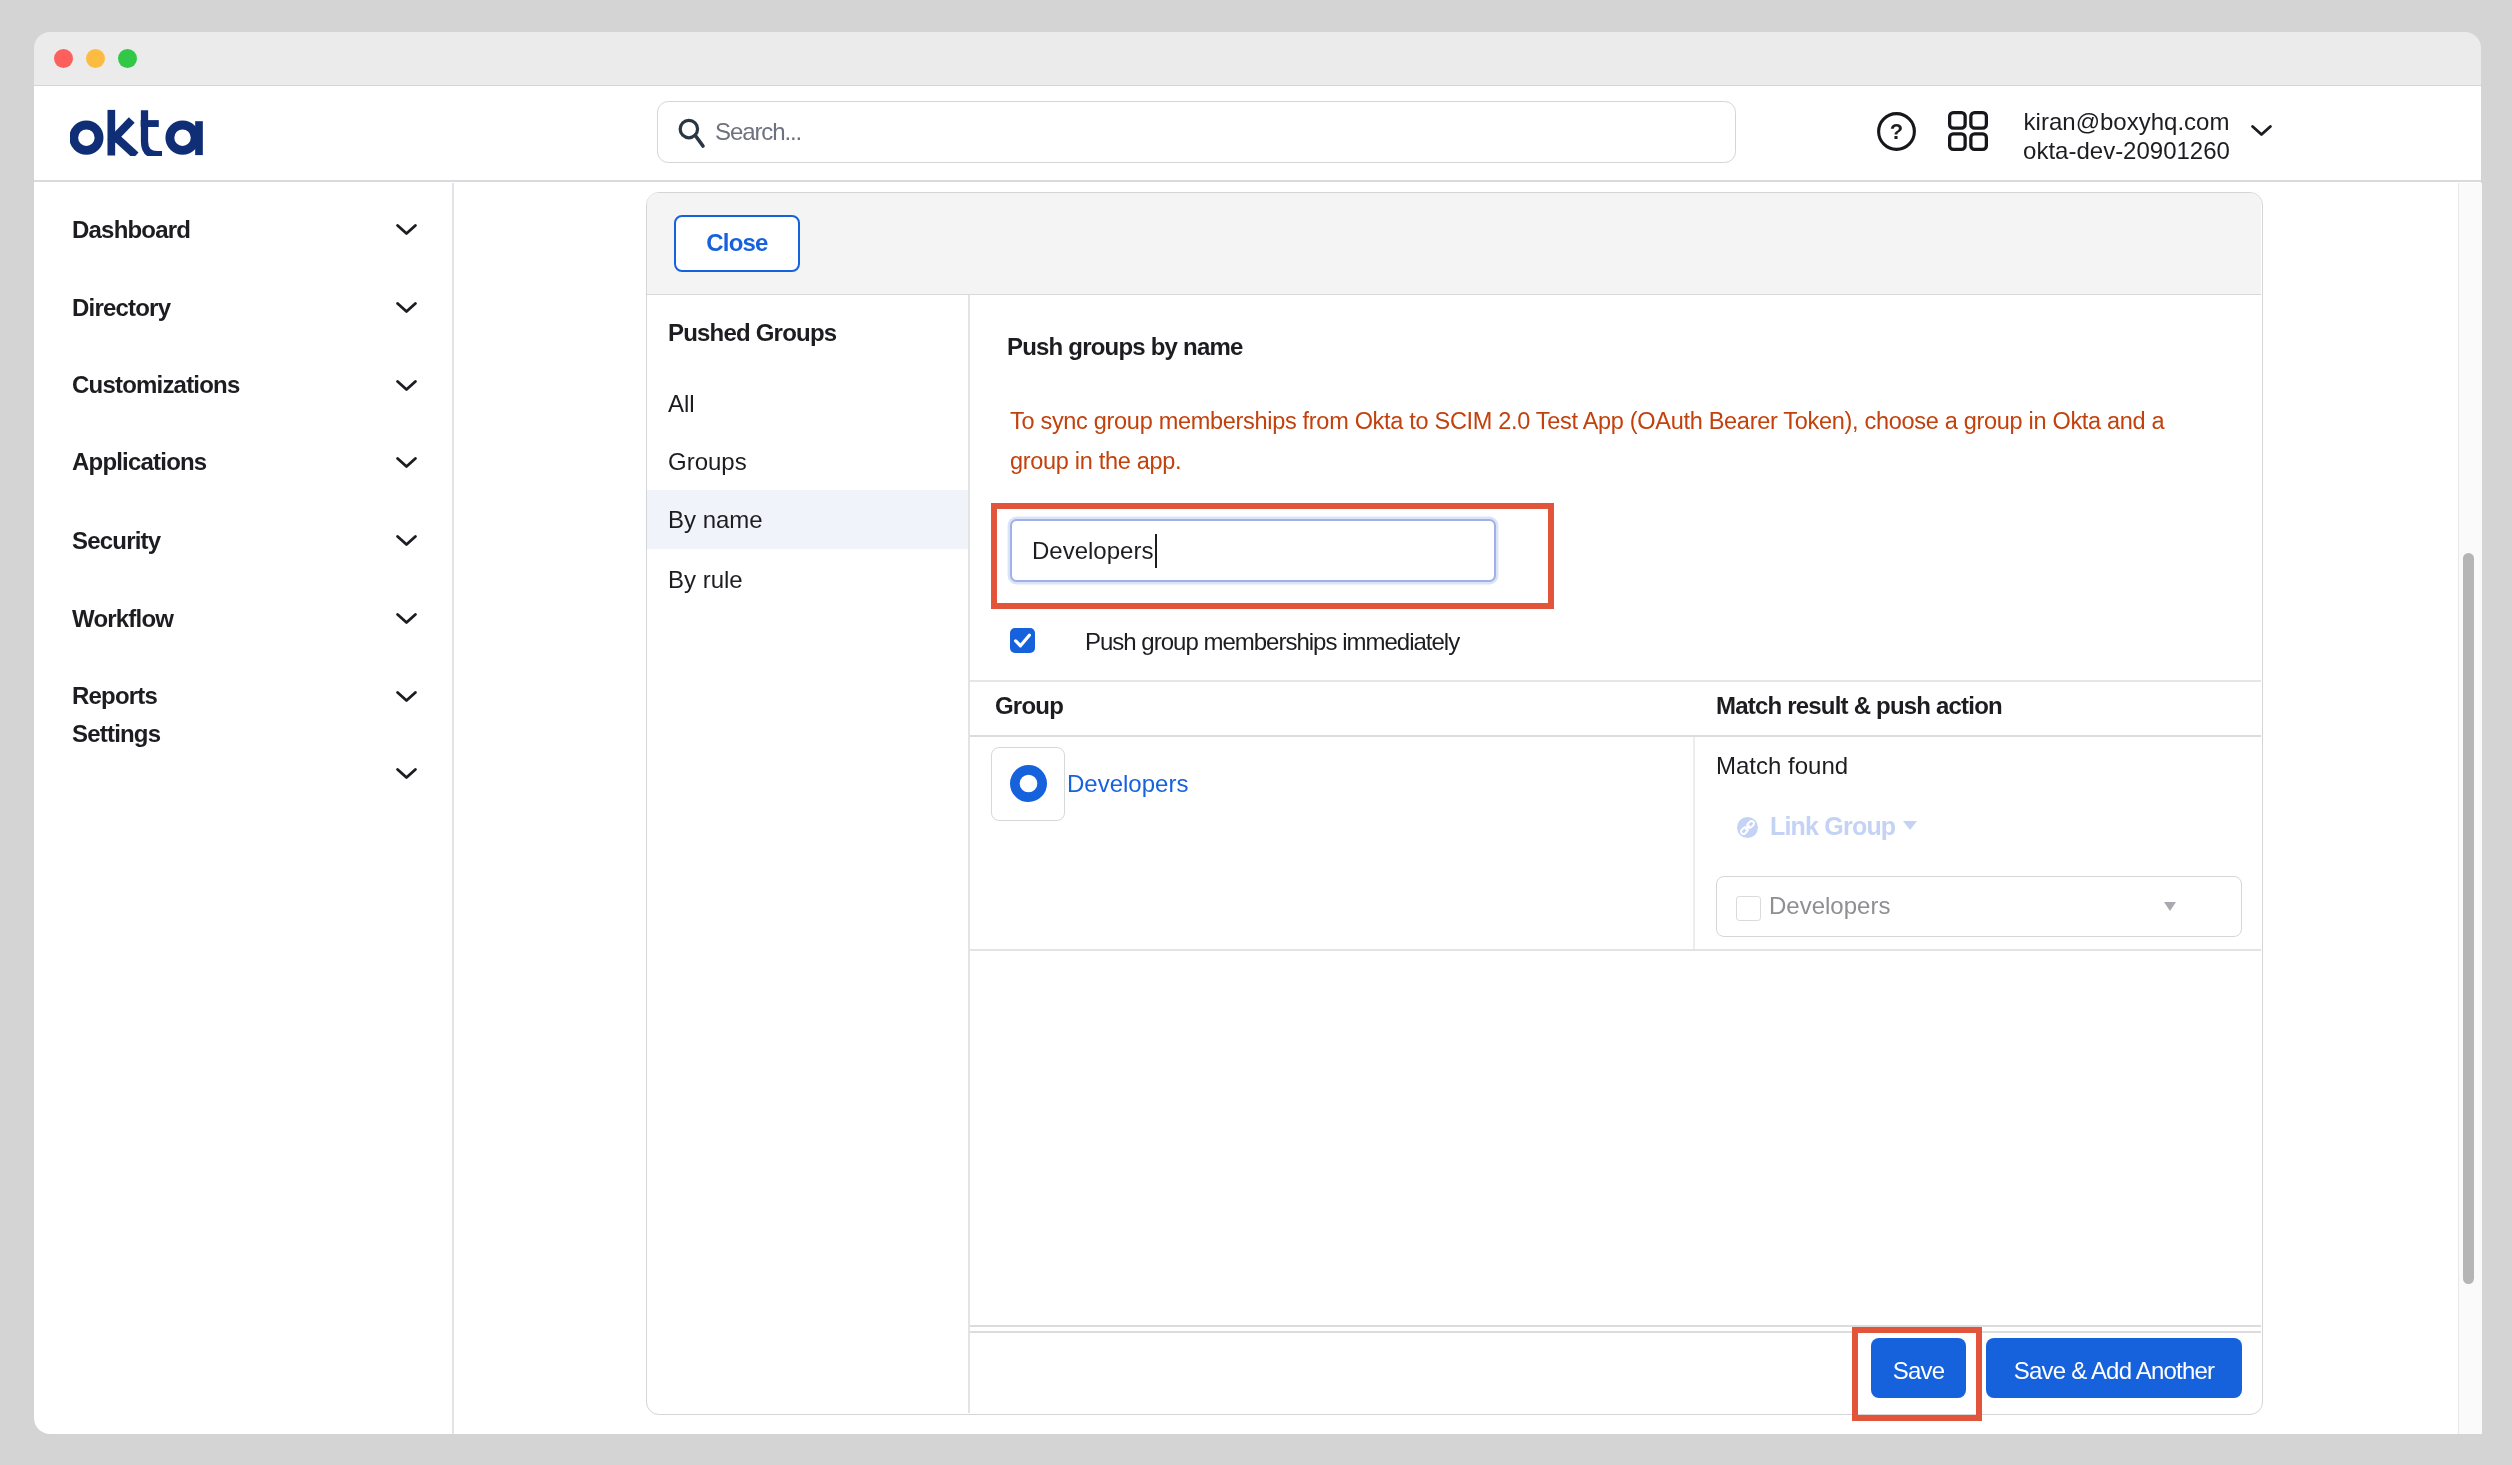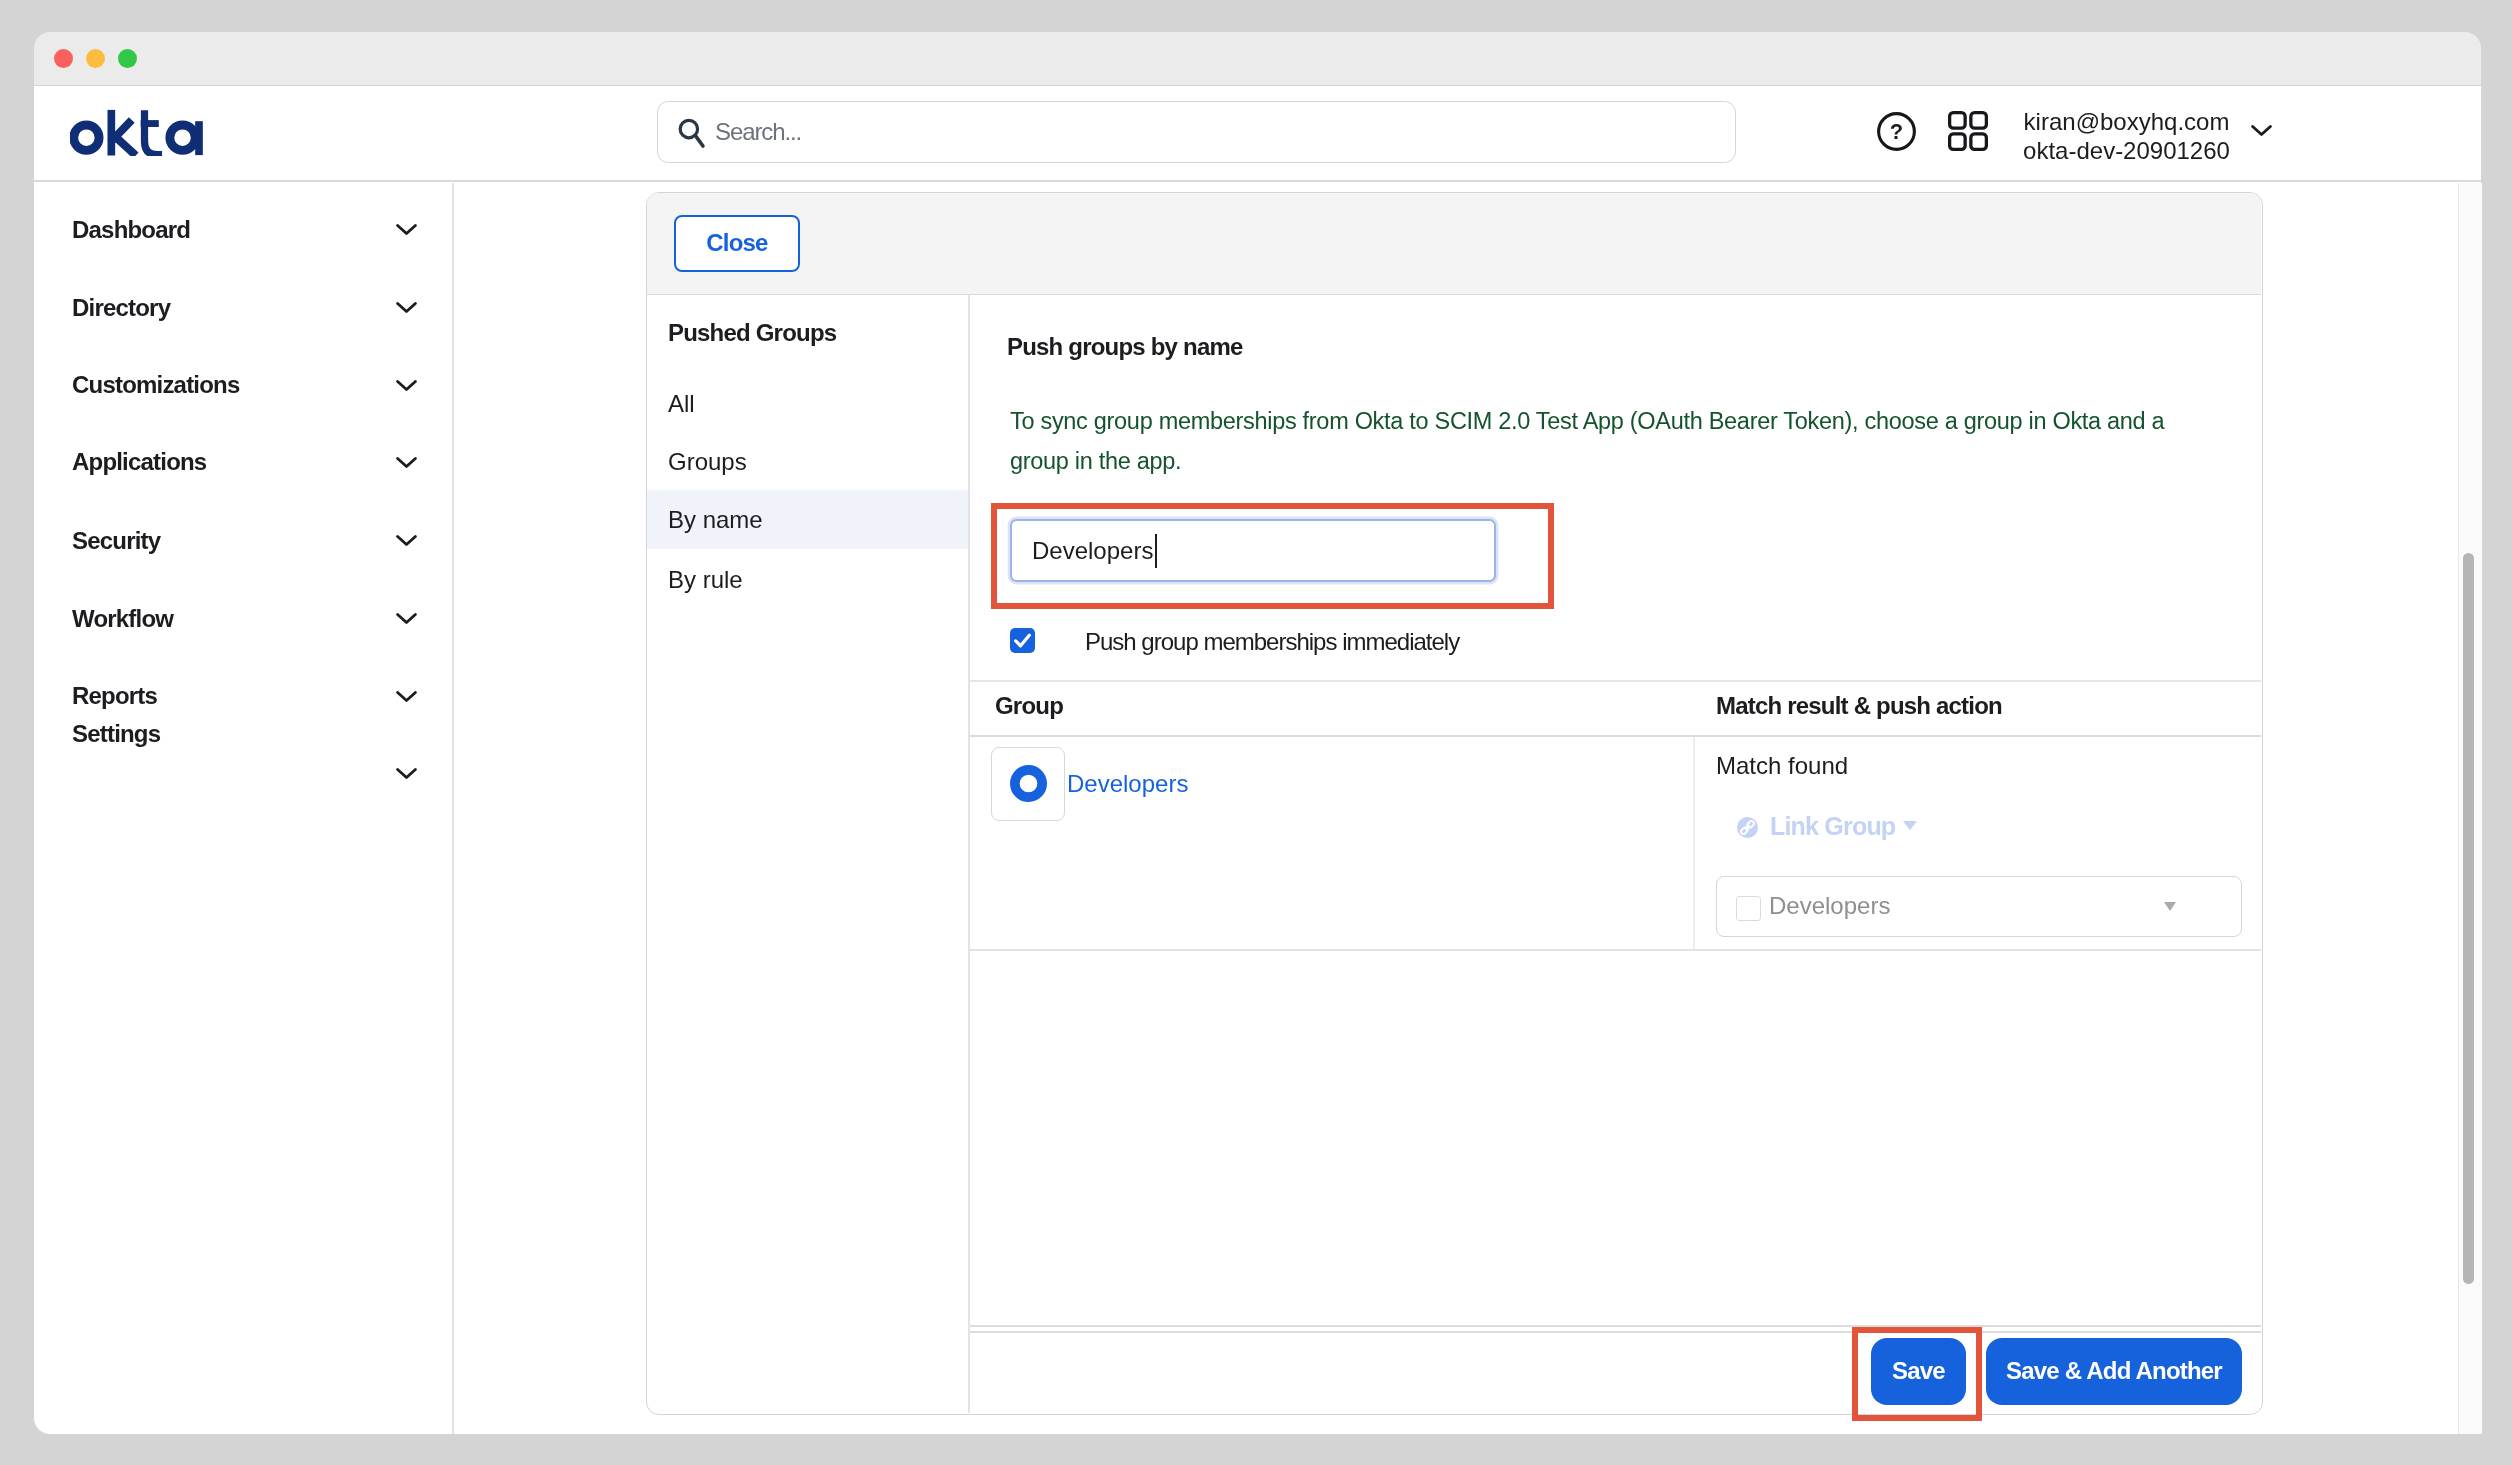--- a/index.html
+++ b/index.html
@@ -22,7 +22,7 @@
 .mnav { left:21px; font-size:24px; color:#1d1d21; }
 #mnavhl { left:0; top:297px; width:321px; height:59px; background:#f1f3fb; }
 .h3 { font-weight:bold; font-size:24px; letter-spacing:-0.8px; color:#1d1d21; }
-#para { left:363px; top:208px; font-size:23.5px; letter-spacing:-0.3px; line-height:40px; color:#14532d; }
+#para { left:363px; top:208px; font-size:23.5px; letter-spacing:-0.3px; line-height:40px; color:#c2410c; }
 #gname { left:363px; top:326px; width:486px; height:63px; border:2px solid #9eb1e8; box-shadow:0 0 0 2.4px #dce3f7; border-radius:6.5px; background:#fff; }
 #gntext { left:385px; top:316px; height:83px; display:flex; align-items:center; font-size:24px; color:#1d1d21; }
 .caret { display:inline-block; width:2.4px; height:34px; background:#1d1d21; margin-left:1.6px; vertical-align:middle; }

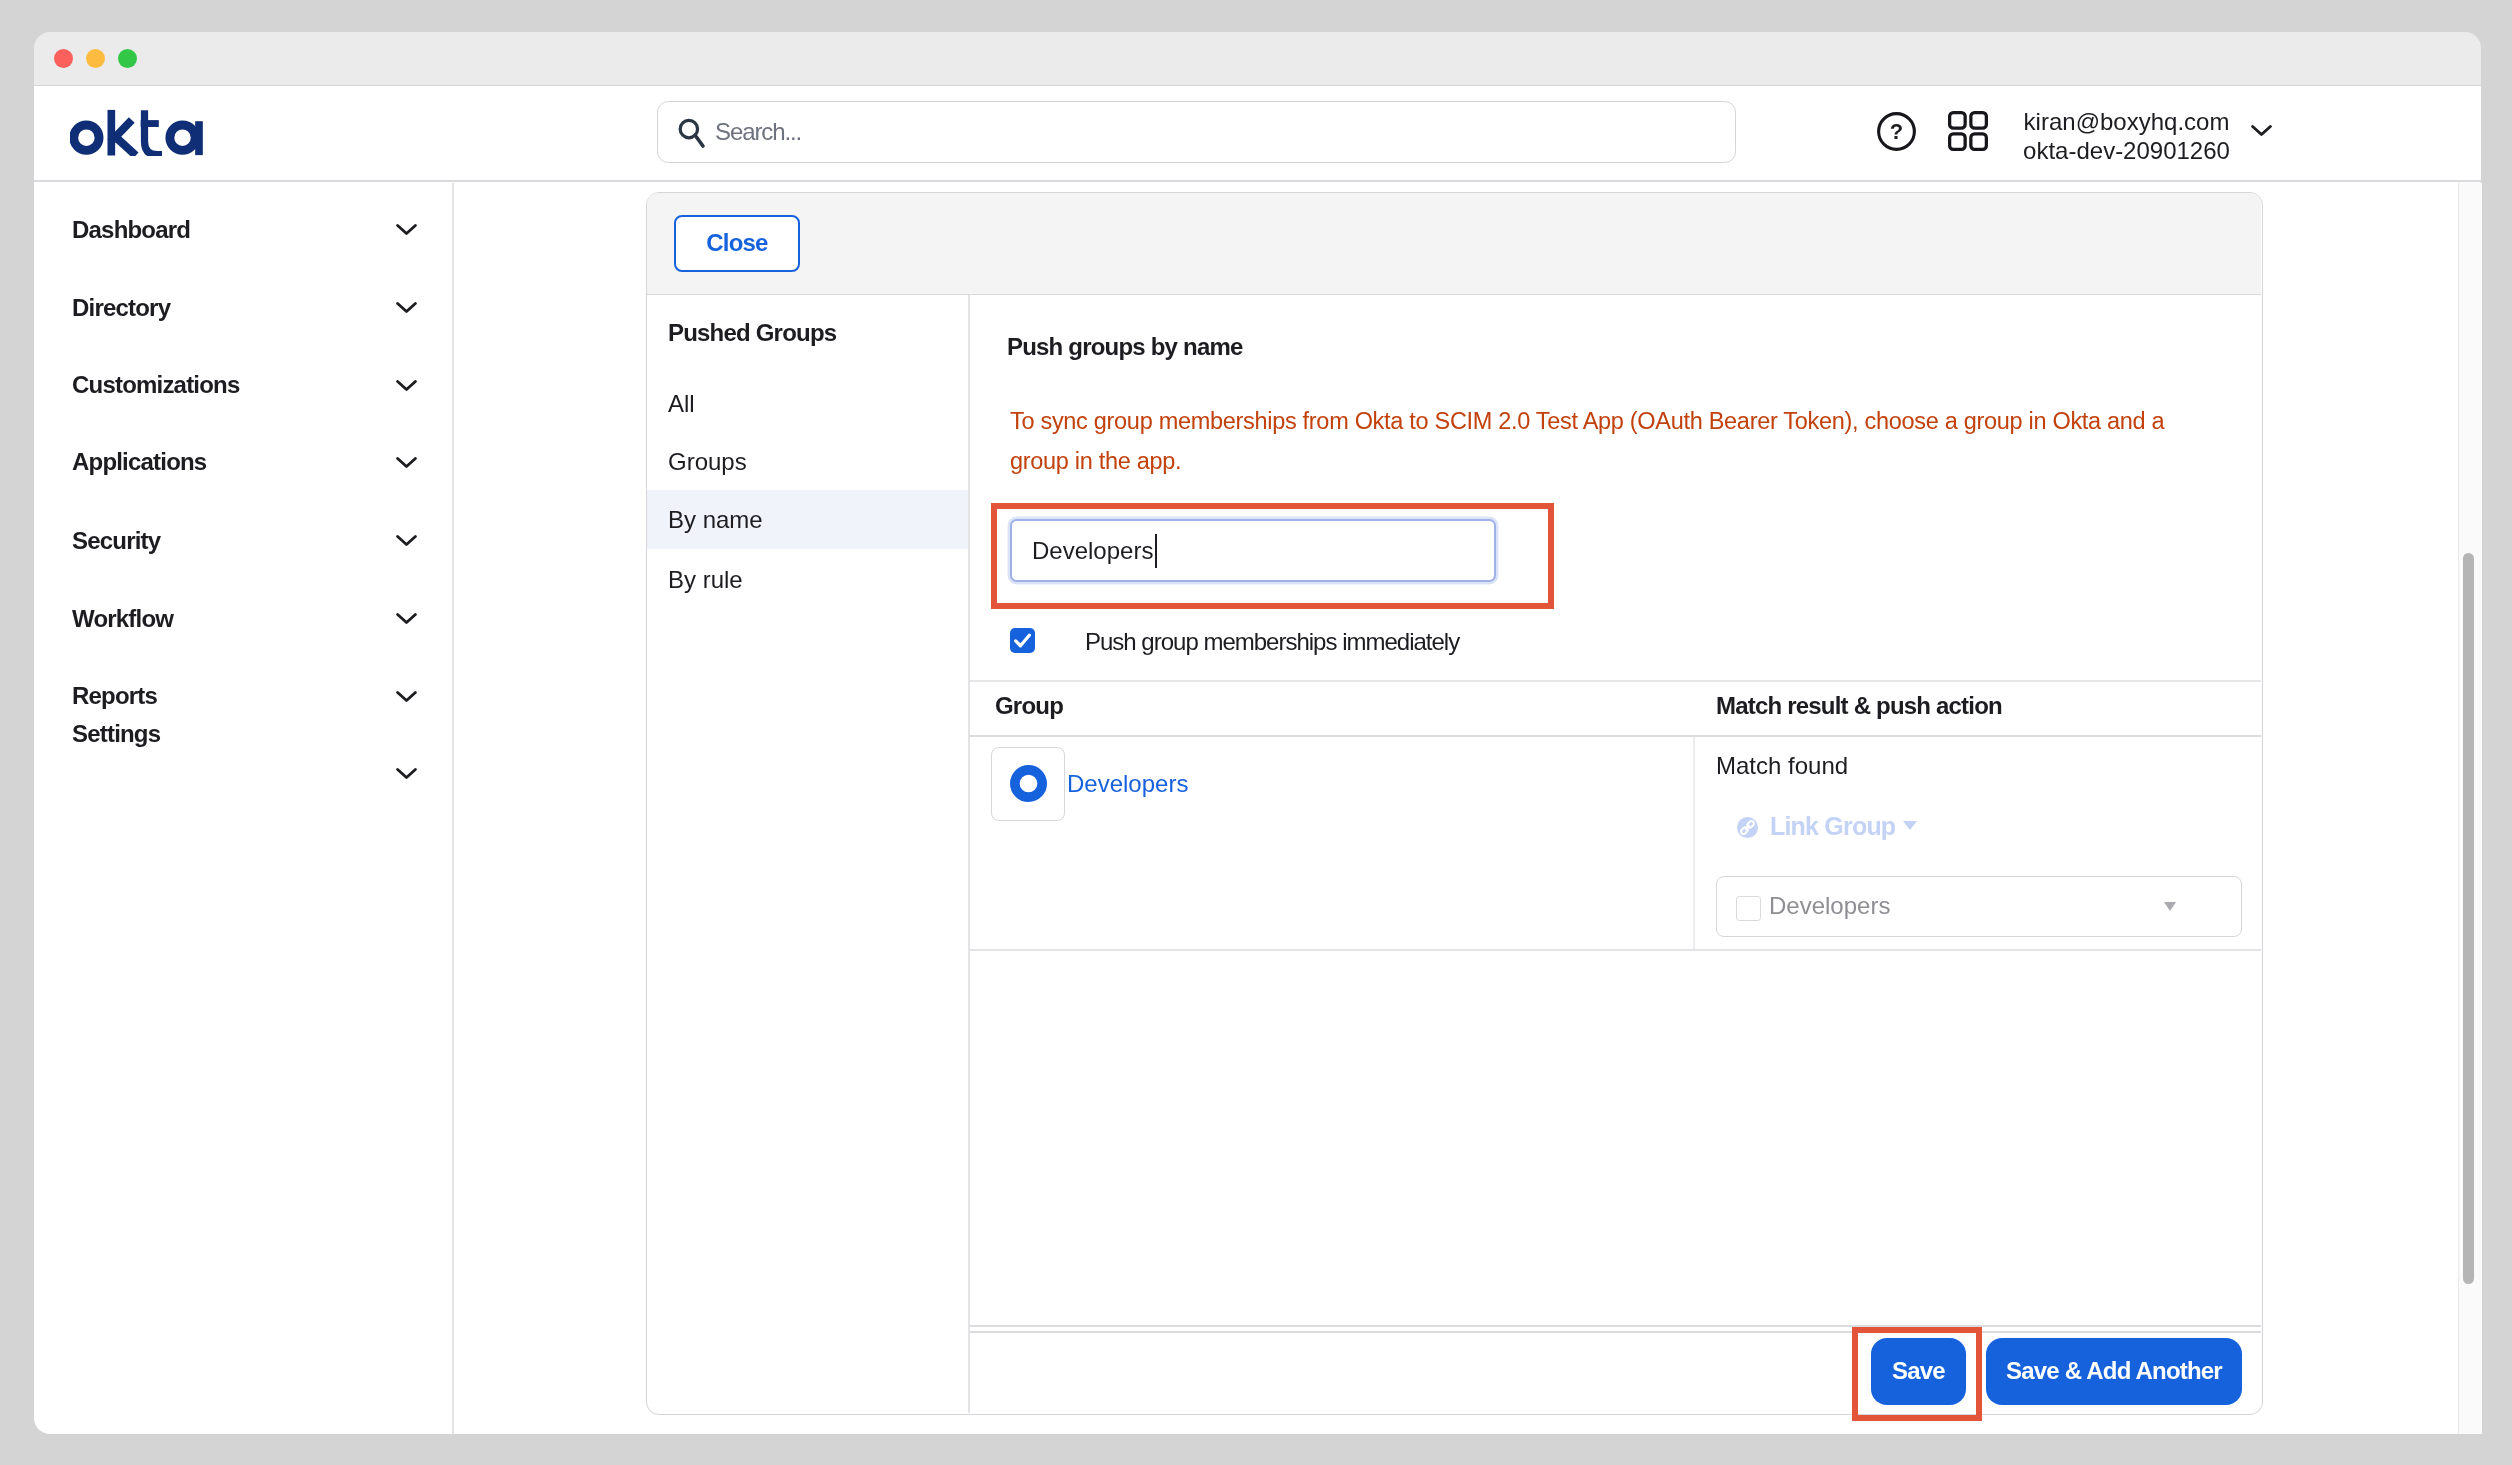--- a/index.html
+++ b/index.html
@@ -41,7 +41,7 @@
 #coldiv { left:1046px; top:544px; width:1.6px; height:212px; background:#ededf0; }
 #footbb { left:323px; top:1132px; width:1291px; height:1.6px; background:#dcdcdf; }
 #footbb2 { left:323px; top:1138px; width:1291px; height:1.6px; background:#dcdcdf; }
-.btn { top:1145px; height:67px; background:#1662dd; border-radius:16px; color:#fff; font-size:24px; font-weight:bold; letter-spacing:-0.8px; text-align:center; line-height:66px; }
+.btn { top:1145px; height:60px; background:#1662dd; border-radius:8px; color:#fff; font-size:24px; font-weight:normal; letter-spacing:-0.8px; text-align:center; line-height:66px; }
 #savebtn { left:1224px; width:95px; }
 #saveadd { left:1339px; width:256px; }
 .orange { border:6.5px solid #e2553a; background:transparent; z-index:50; }

